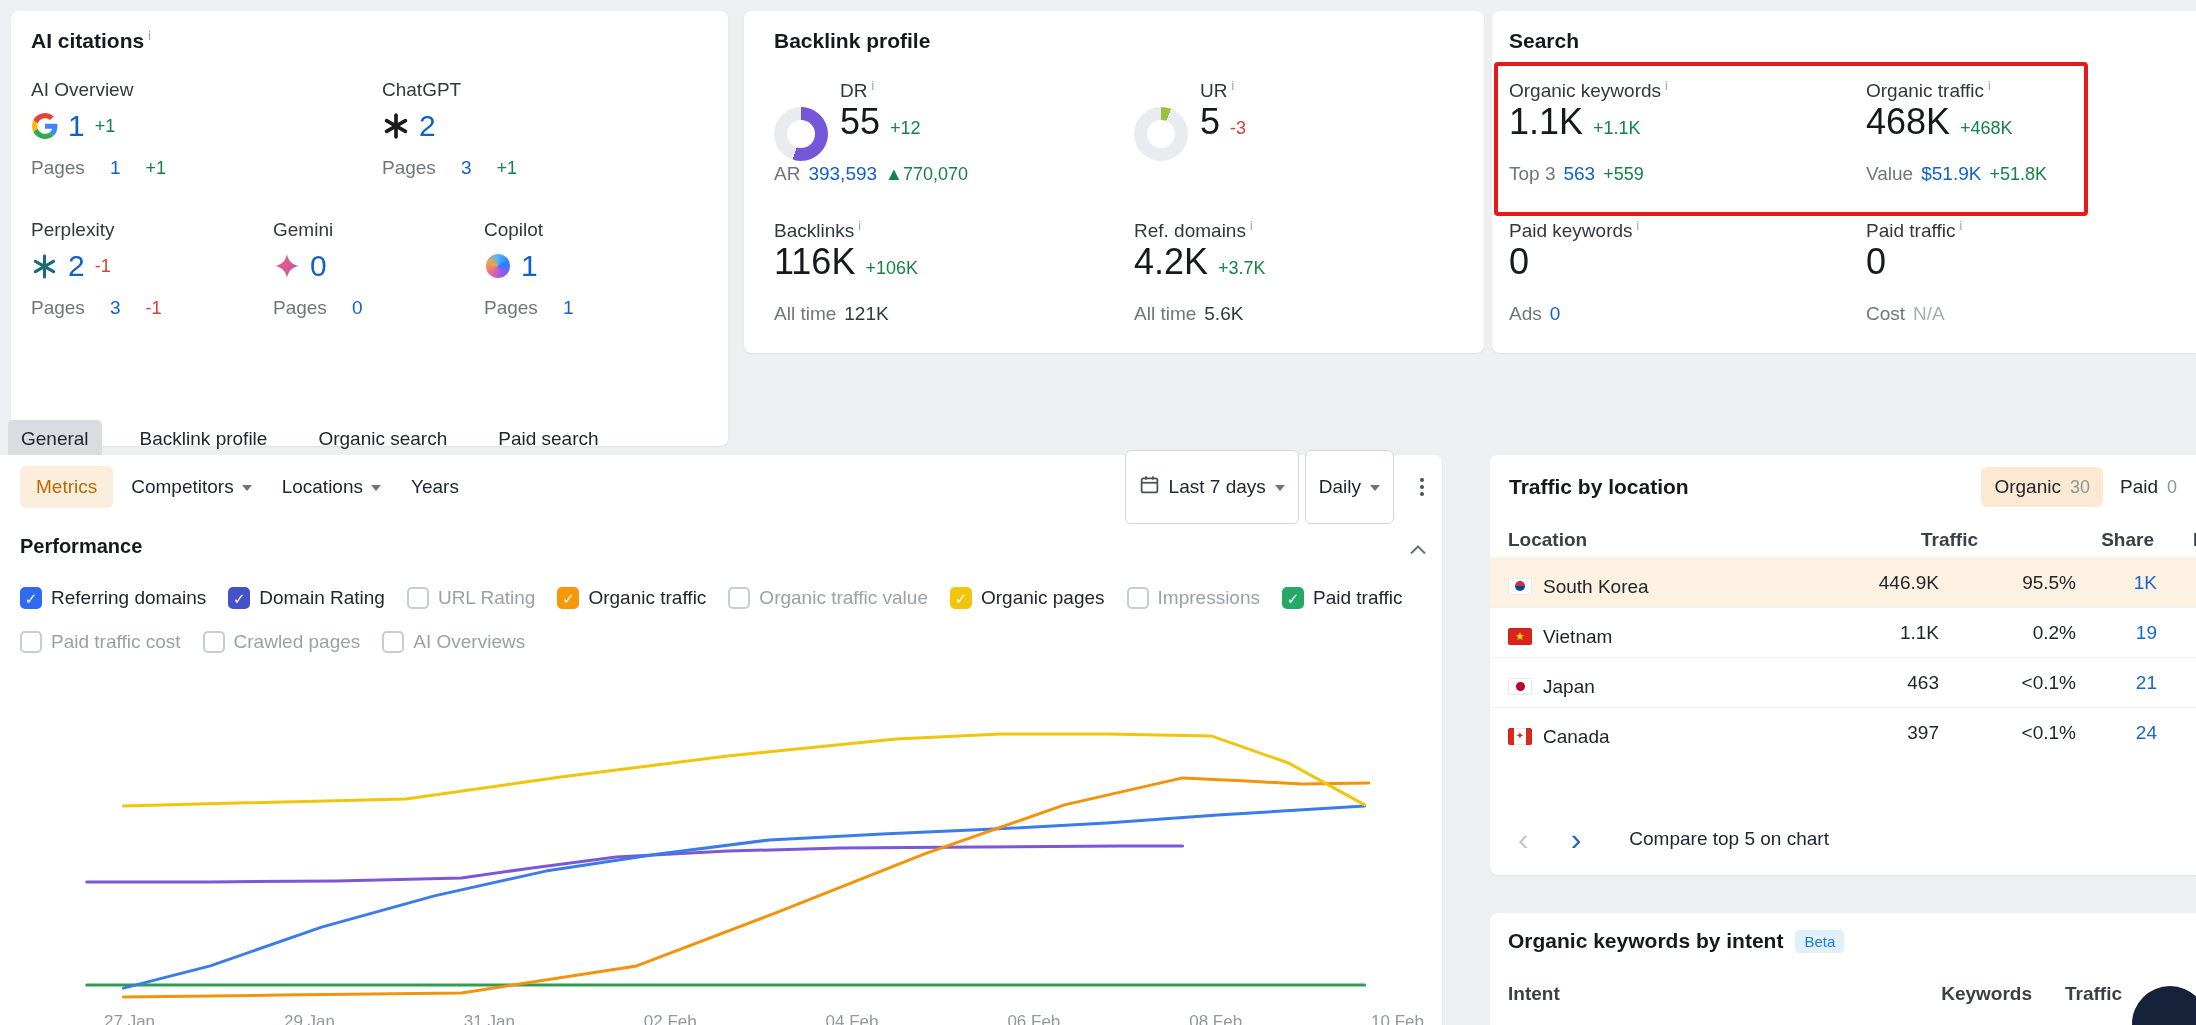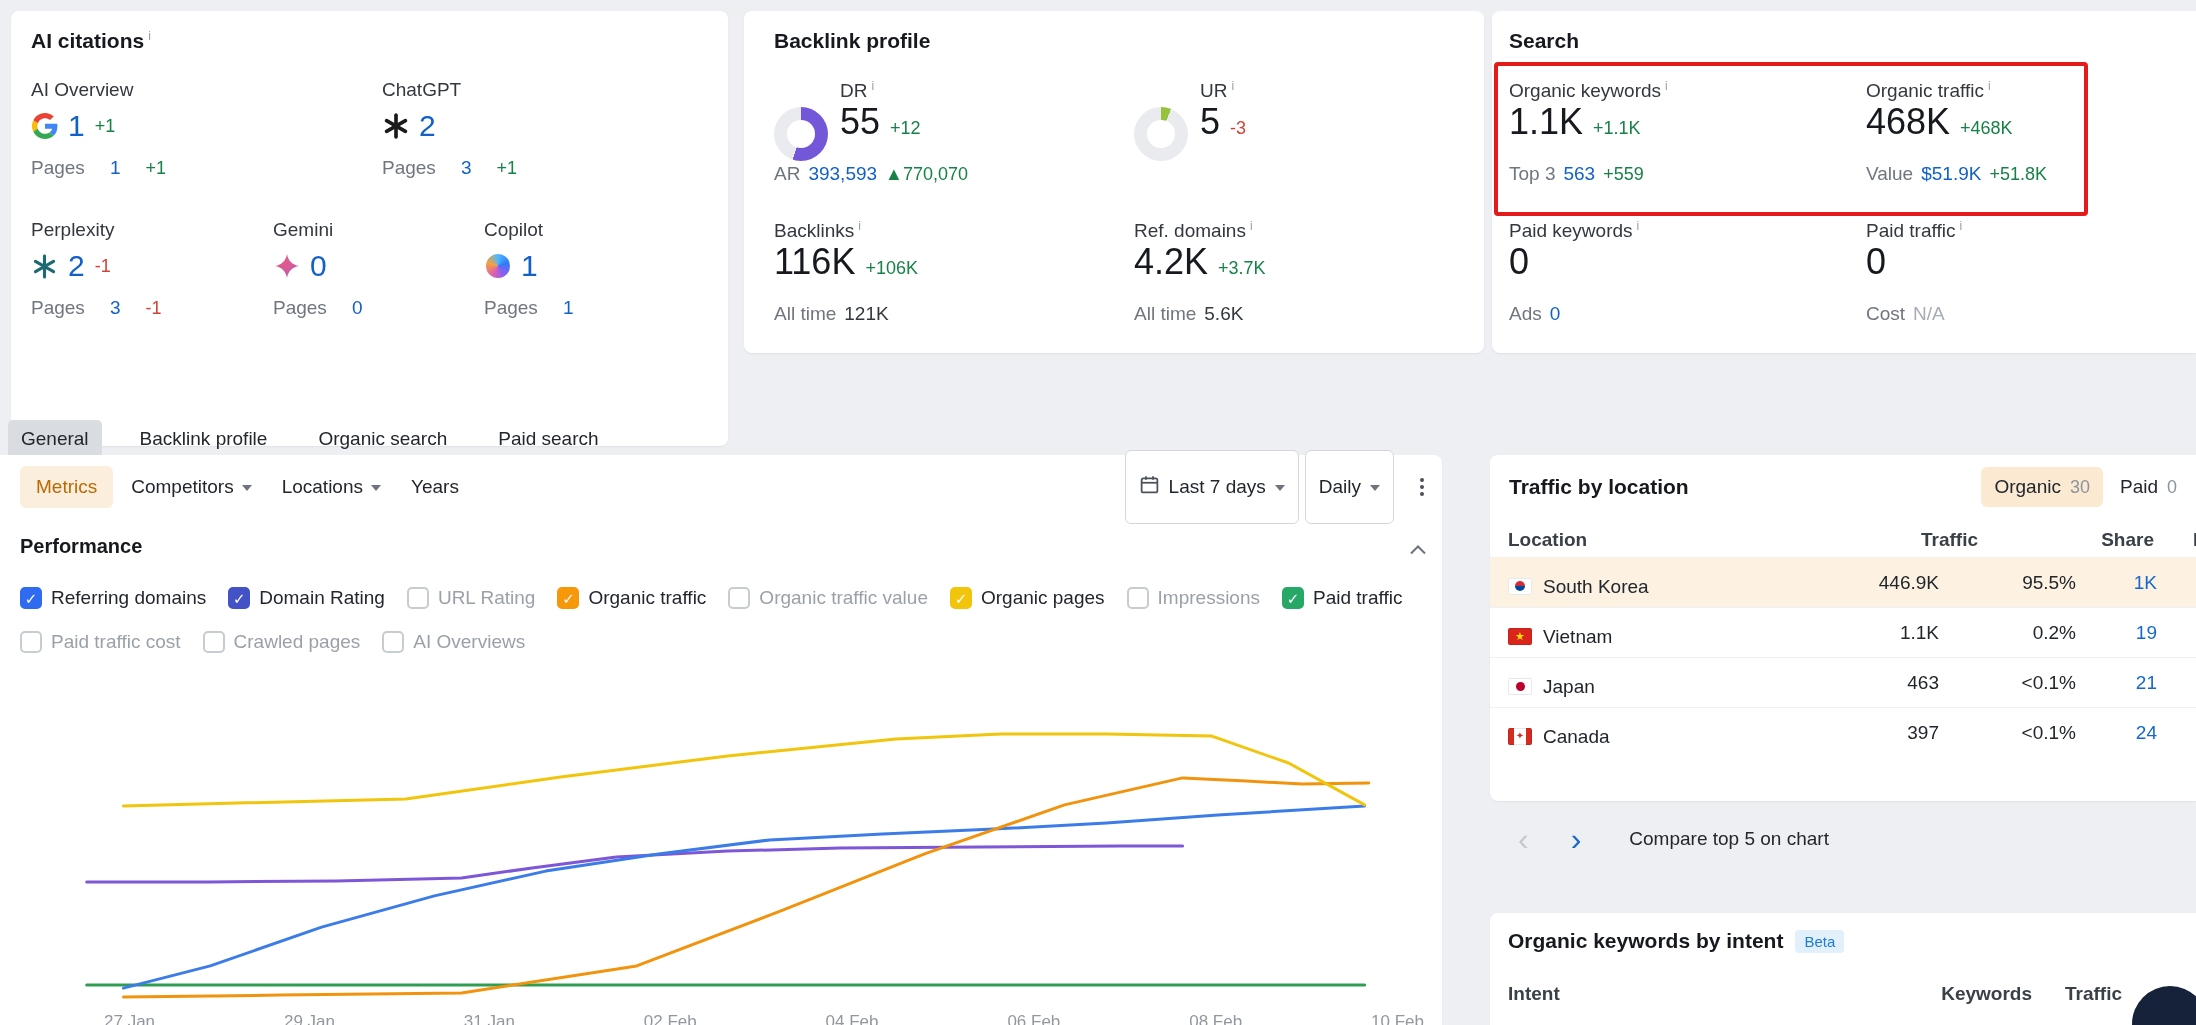--- a/index.html
+++ b/index.html
@@ -74,7 +74,7 @@
           font-size:17px;color:#9298a0;z-index:3;}
 
   
-  #card-loc{left:1490px;top:455px;width:706px;height:346px;border-radius:8px 0 0 8px;}
+  #card-loc{left:1490px;top:455px;width:706px;height:420px;border-radius:8px 0 0 8px;}
   .loc-title{position:absolute;left:19px;top:20px;font-size:21px;font-weight:700;color:#16191d;}
   .seg{position:absolute;right:6px;top:12px;display:flex;align-items:center;gap:4px;}
   .seg-btn{display:flex;align-items:baseline;gap:9px;font-size:19px;padding:9px 13px;border-radius:6px;color:#22272e;white-space:nowrap;}

